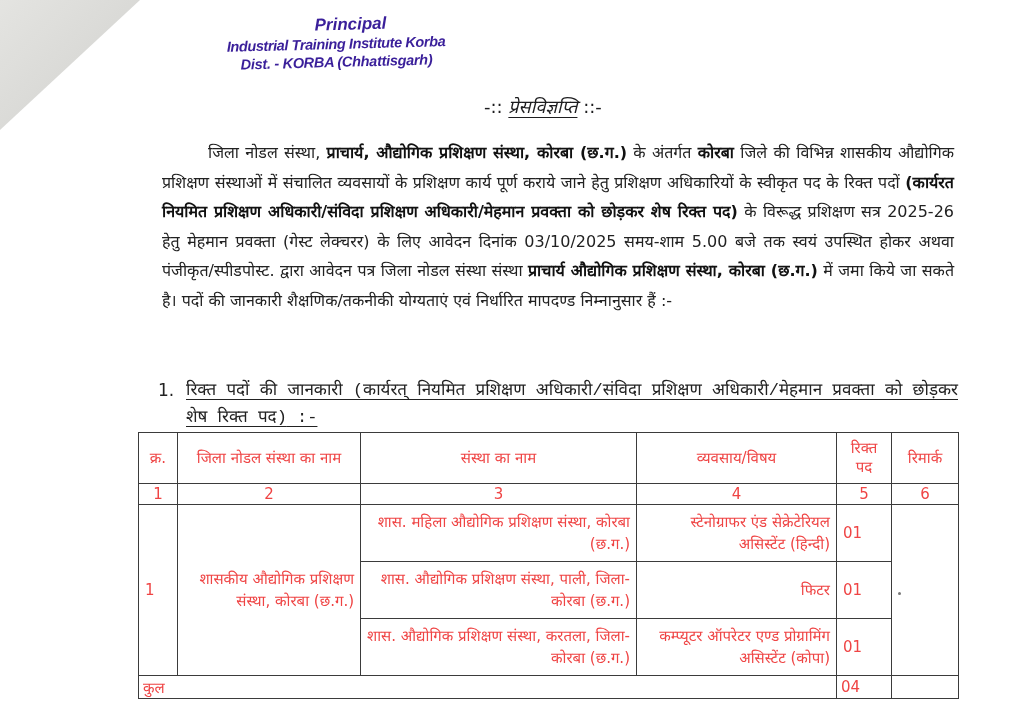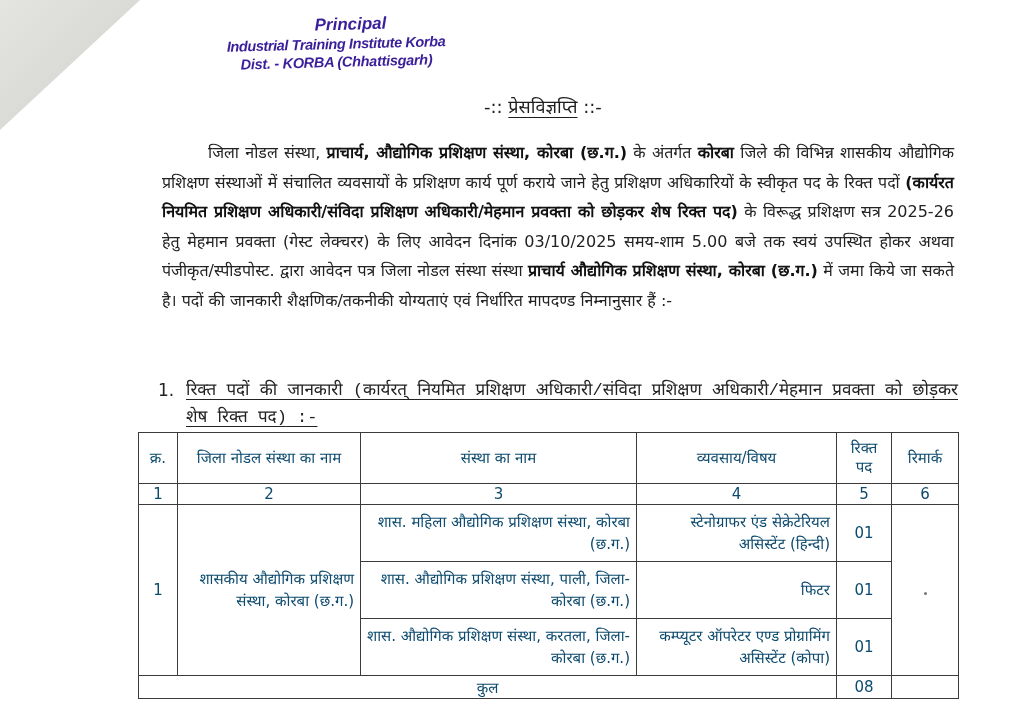--- a/index.html
+++ b/index.html
@@ -29,7 +29,7 @@
     position: absolute; left: 484px; top: 95px;
     font-size: 18px; line-height: 24px;
   }
-  .title .u { text-decoration: underline; text-underline-offset: 4px; }
+  .title .u { text-decoration: underline; text-underline-offset: 4px; font-style: italic; }
 
   .para {
     position: absolute; left: 162px; top: 138px; width: 792px;

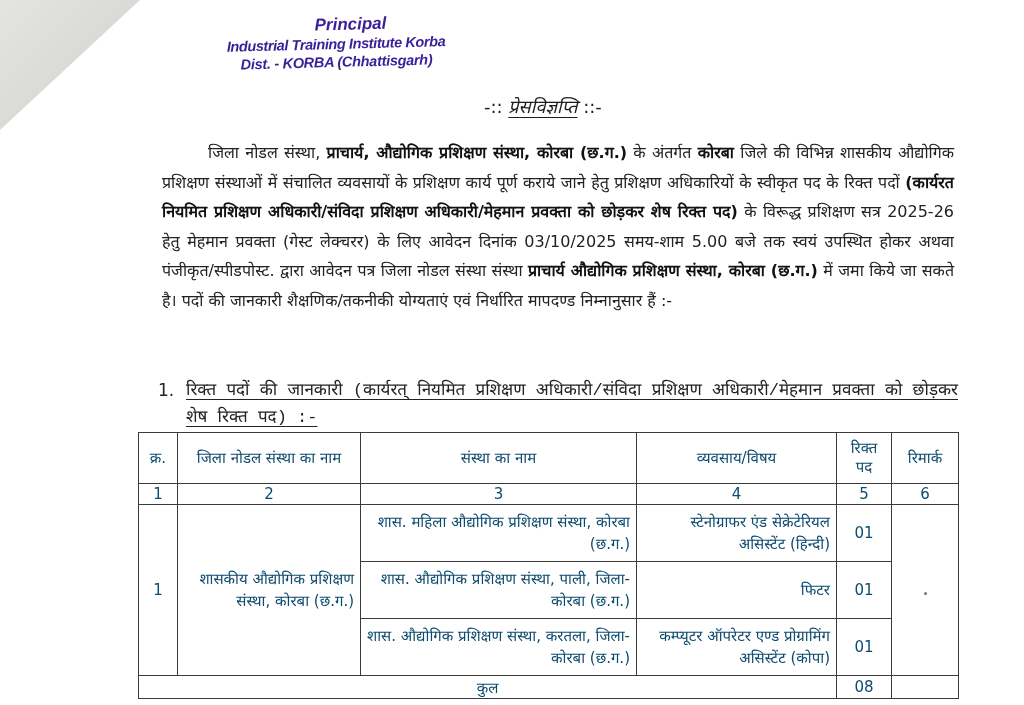--- a/index.html
+++ b/index.html
@@ -52,7 +52,7 @@
 
   table.posts {
     position: absolute; left: 138px; top: 432px; width: 820px;
-    border-collapse: collapse; font-size: 15px; color: #0c4a6e;
+    border-collapse: collapse; font-size: 15px; color: #ef4444;
     table-layout: fixed;
   }
   table.posts td, table.posts th {

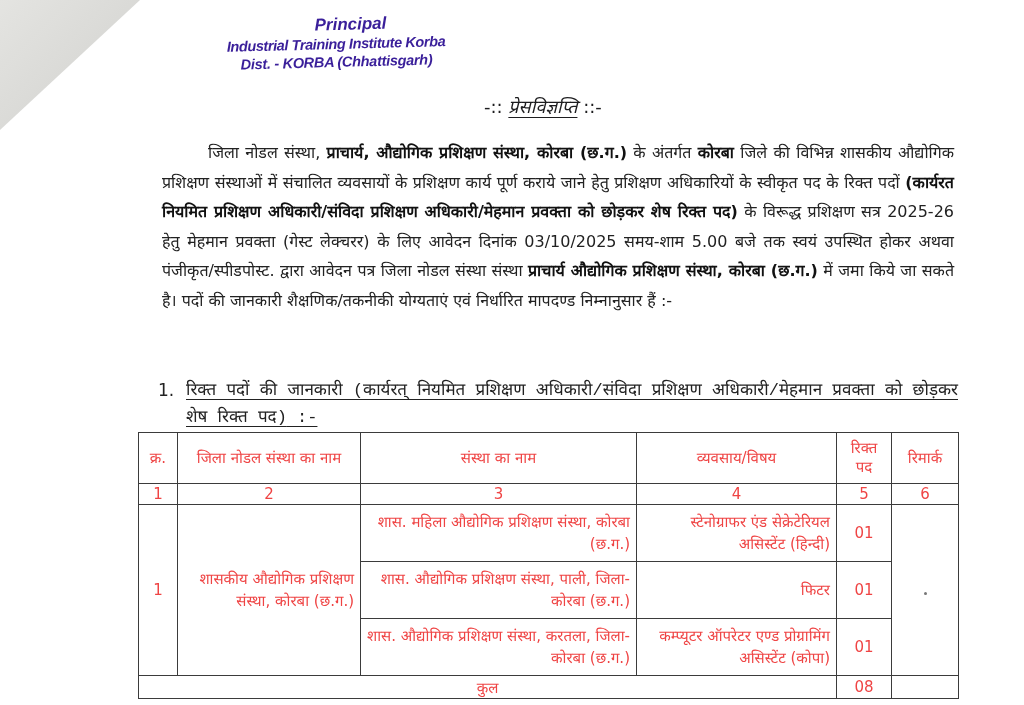--- a/index.html
+++ b/index.html
@@ -62,7 +62,7 @@
   table.posts th { text-align: center; line-height: 19px; height: 46px; }
   table.posts tr.colnums td { text-align: center; height: 20px; padding: 0 4px; line-height: 18px; }
   table.posts td.left { text-align: right; line-height: 22px; }
-  table.posts td.center { text-align: center; }
+  table.posts td.center { text-align: left; }
   table.posts tr.inst td { height: 52px; }
   table.posts tr.total td { height: 22px; padding: 0 4px; font-weight: normal; }
   .remark-dot { display: inline-block; width: 3px; height: 3px; background: #777; border-radius: 50%; }

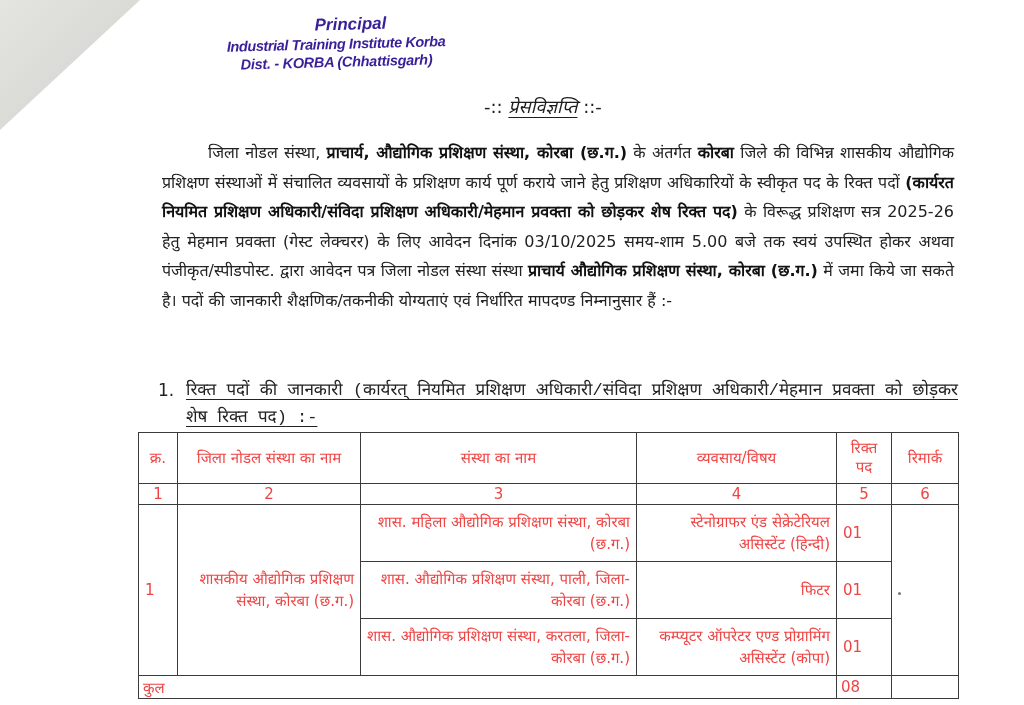--- a/index.html
+++ b/index.html
@@ -137,7 +137,7 @@
   </tr>
   <tr class="total">
     <td class="center" colspan="4">कुल</td>
-    <td class="center">08</td>
+    <td class="center">04</td>
     <td></td>
   </tr>
 </tbody>

